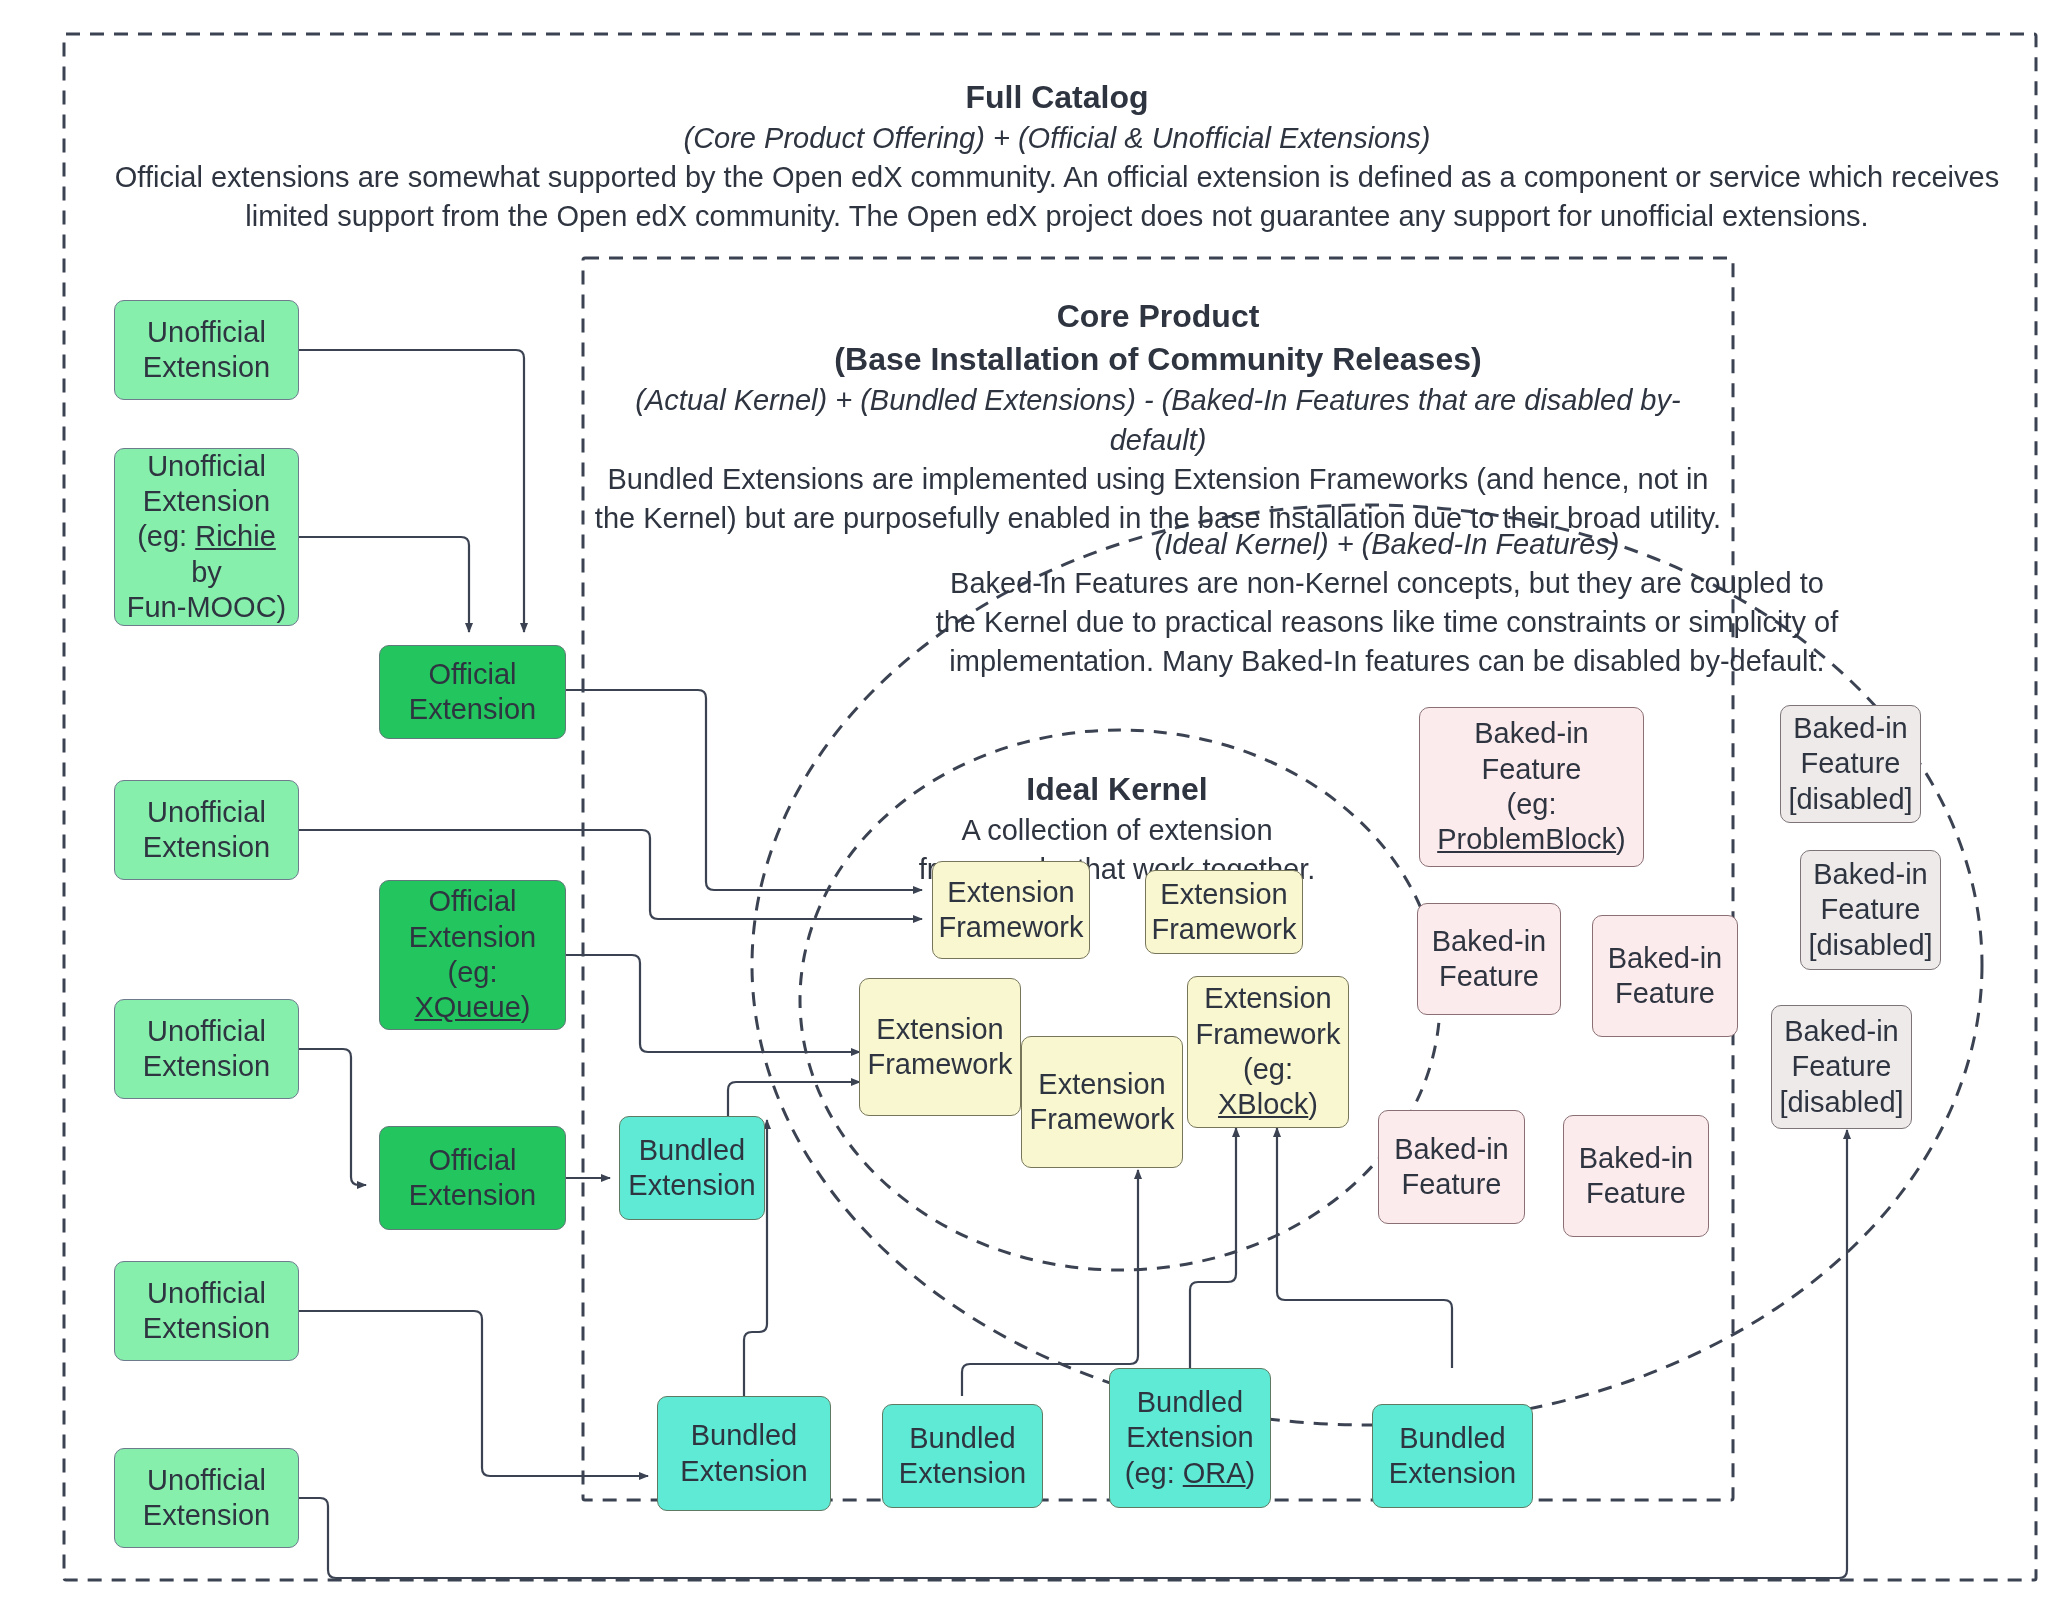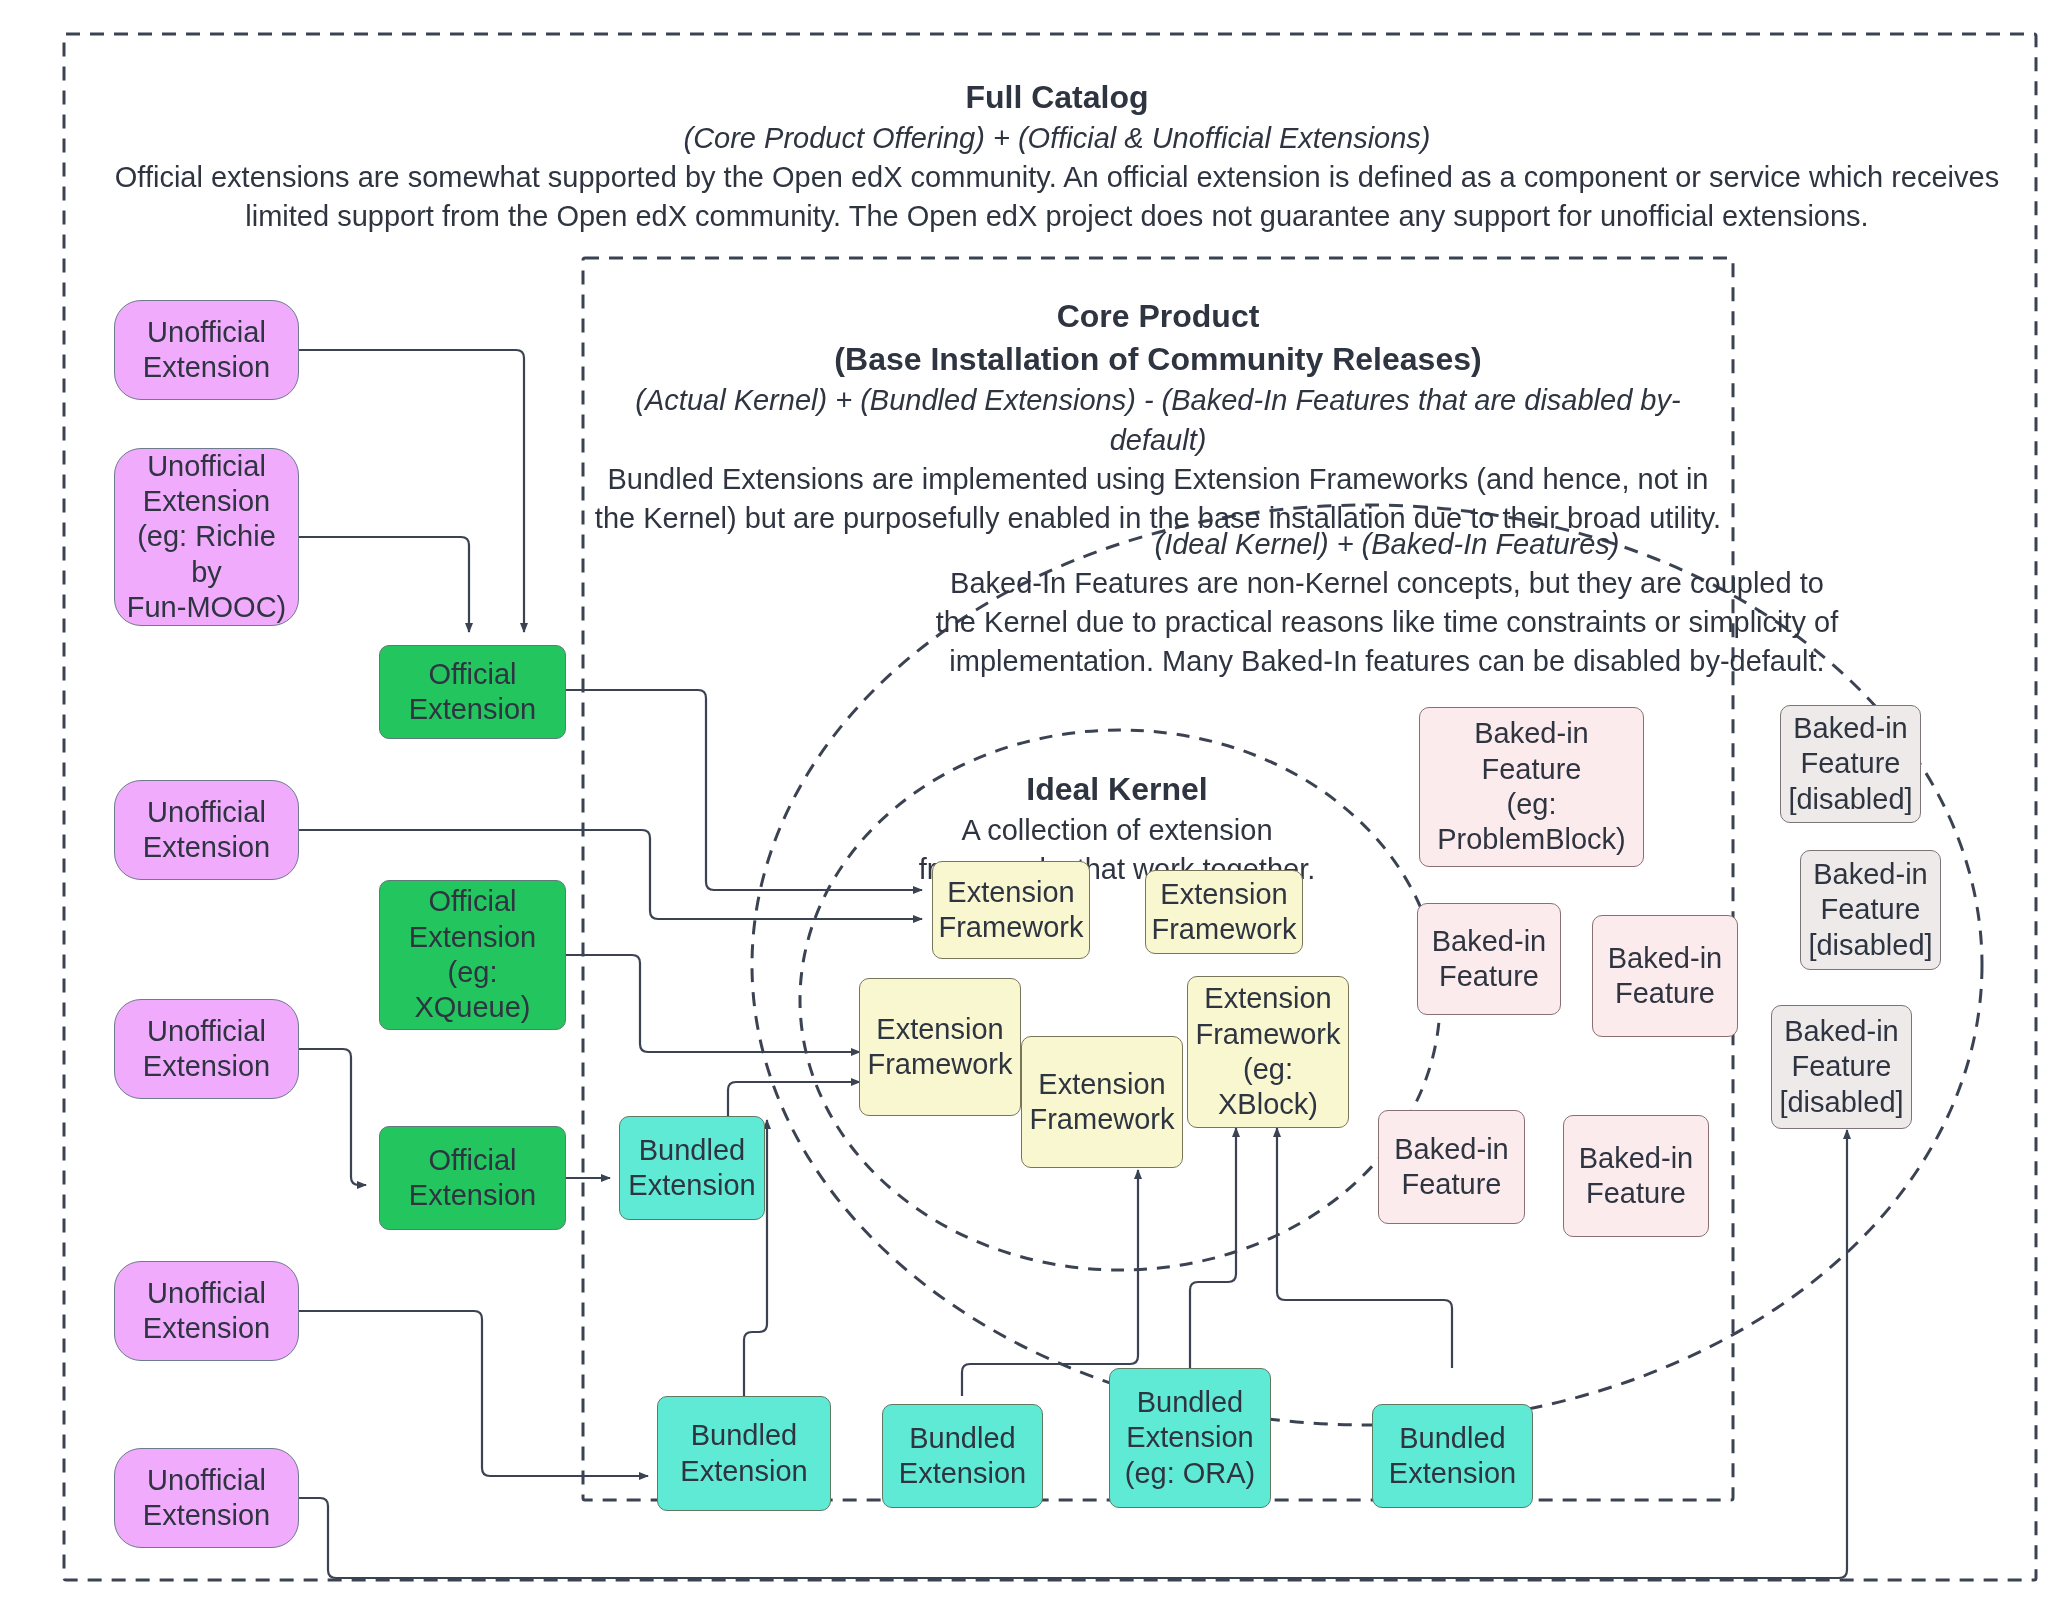--- a/index.html
+++ b/index.html
@@ -11,7 +11,7 @@
   .node{position:absolute;box-sizing:border-box;display:flex;align-items:center;
         justify-content:center;text-align:center;border-radius:10px;
         border:1.6px solid #5b6270;line-height:1.22;font-size:29px;padding:4px 6px;}
-  .n-unofficial{background:#f0abfc;border-color:#6d7b8d;border-radius:27px;}
+  .n-unofficial{background:#86efac;border-color:#6d7b8d;}
   .n-official{background:#22c55e;border-color:#5f7a78;}
   .n-bundled{background:#5eead4;border-color:#5f7a63;}
   .n-framework{background:#f9f7d0;border-color:#77765a;}

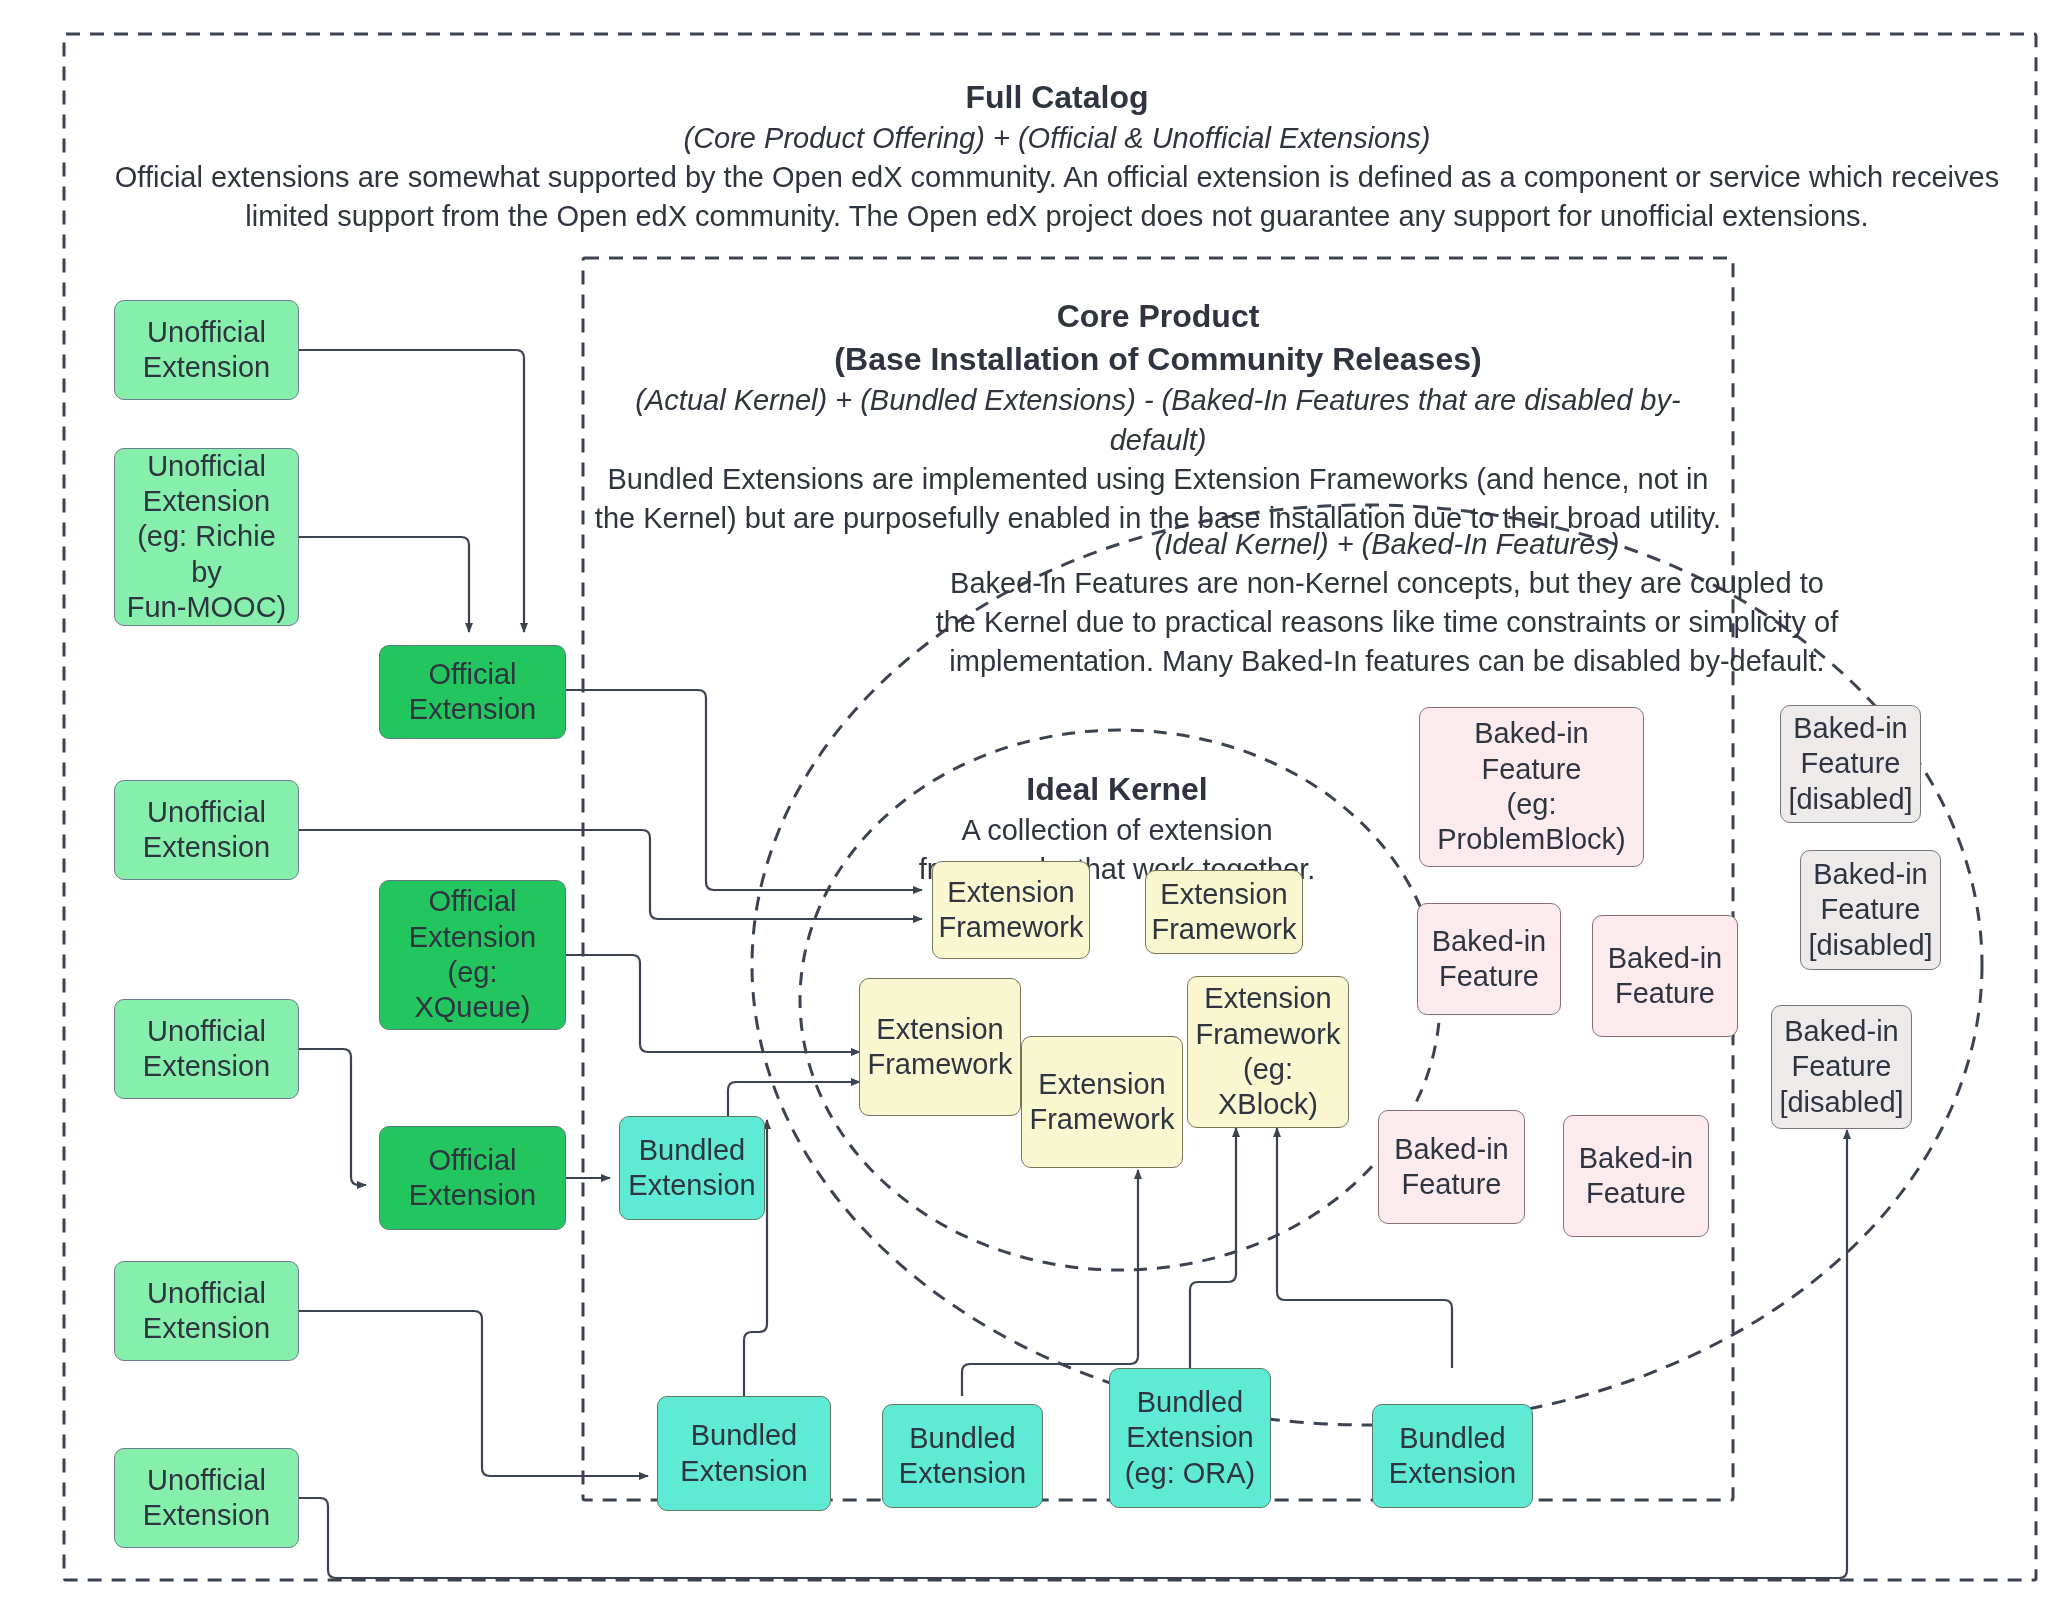--- a/index.html
+++ b/index.html
@@ -22,7 +22,7 @@
   .hdr .t1{font-size:32px;font-weight:bold;line-height:1.35;}
   .hdr .t2{font-size:29px;font-style:italic;line-height:1.35;}
   .hdr .t3{font-size:29px;line-height:1.35;}
-  .u{}
+  .u{text-decoration:underline;}
 </style>
 </head>
 <body>

